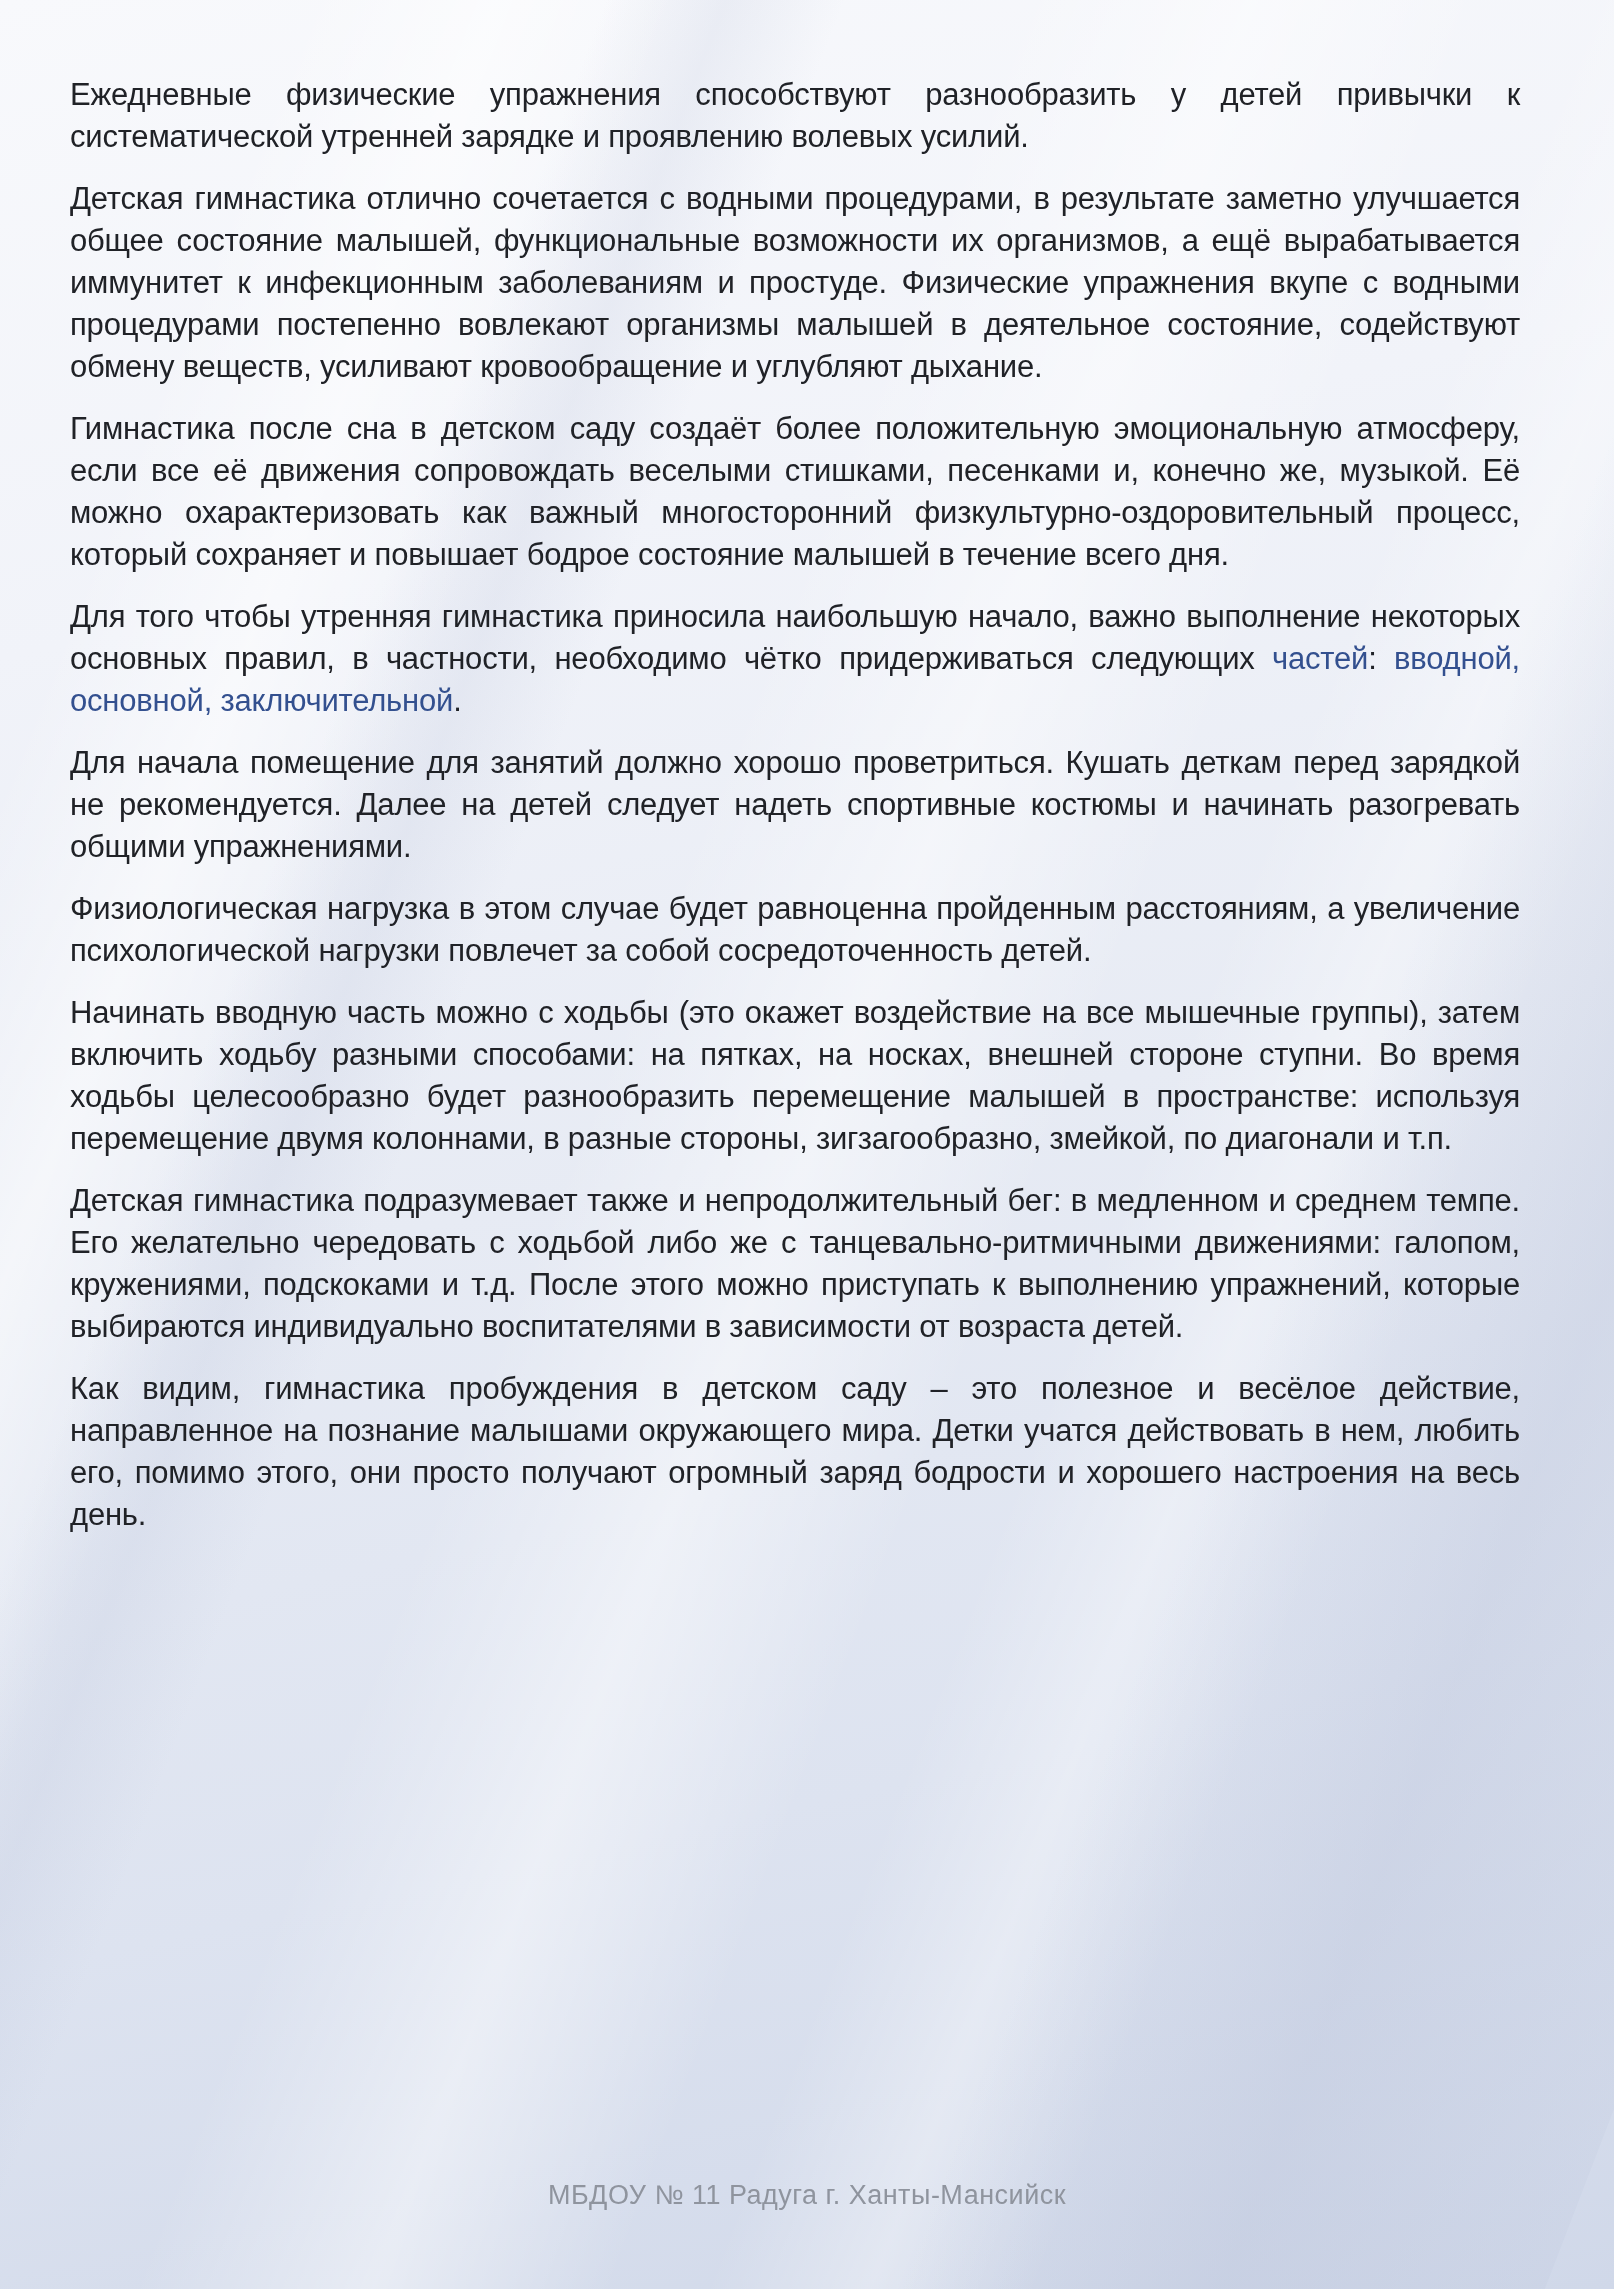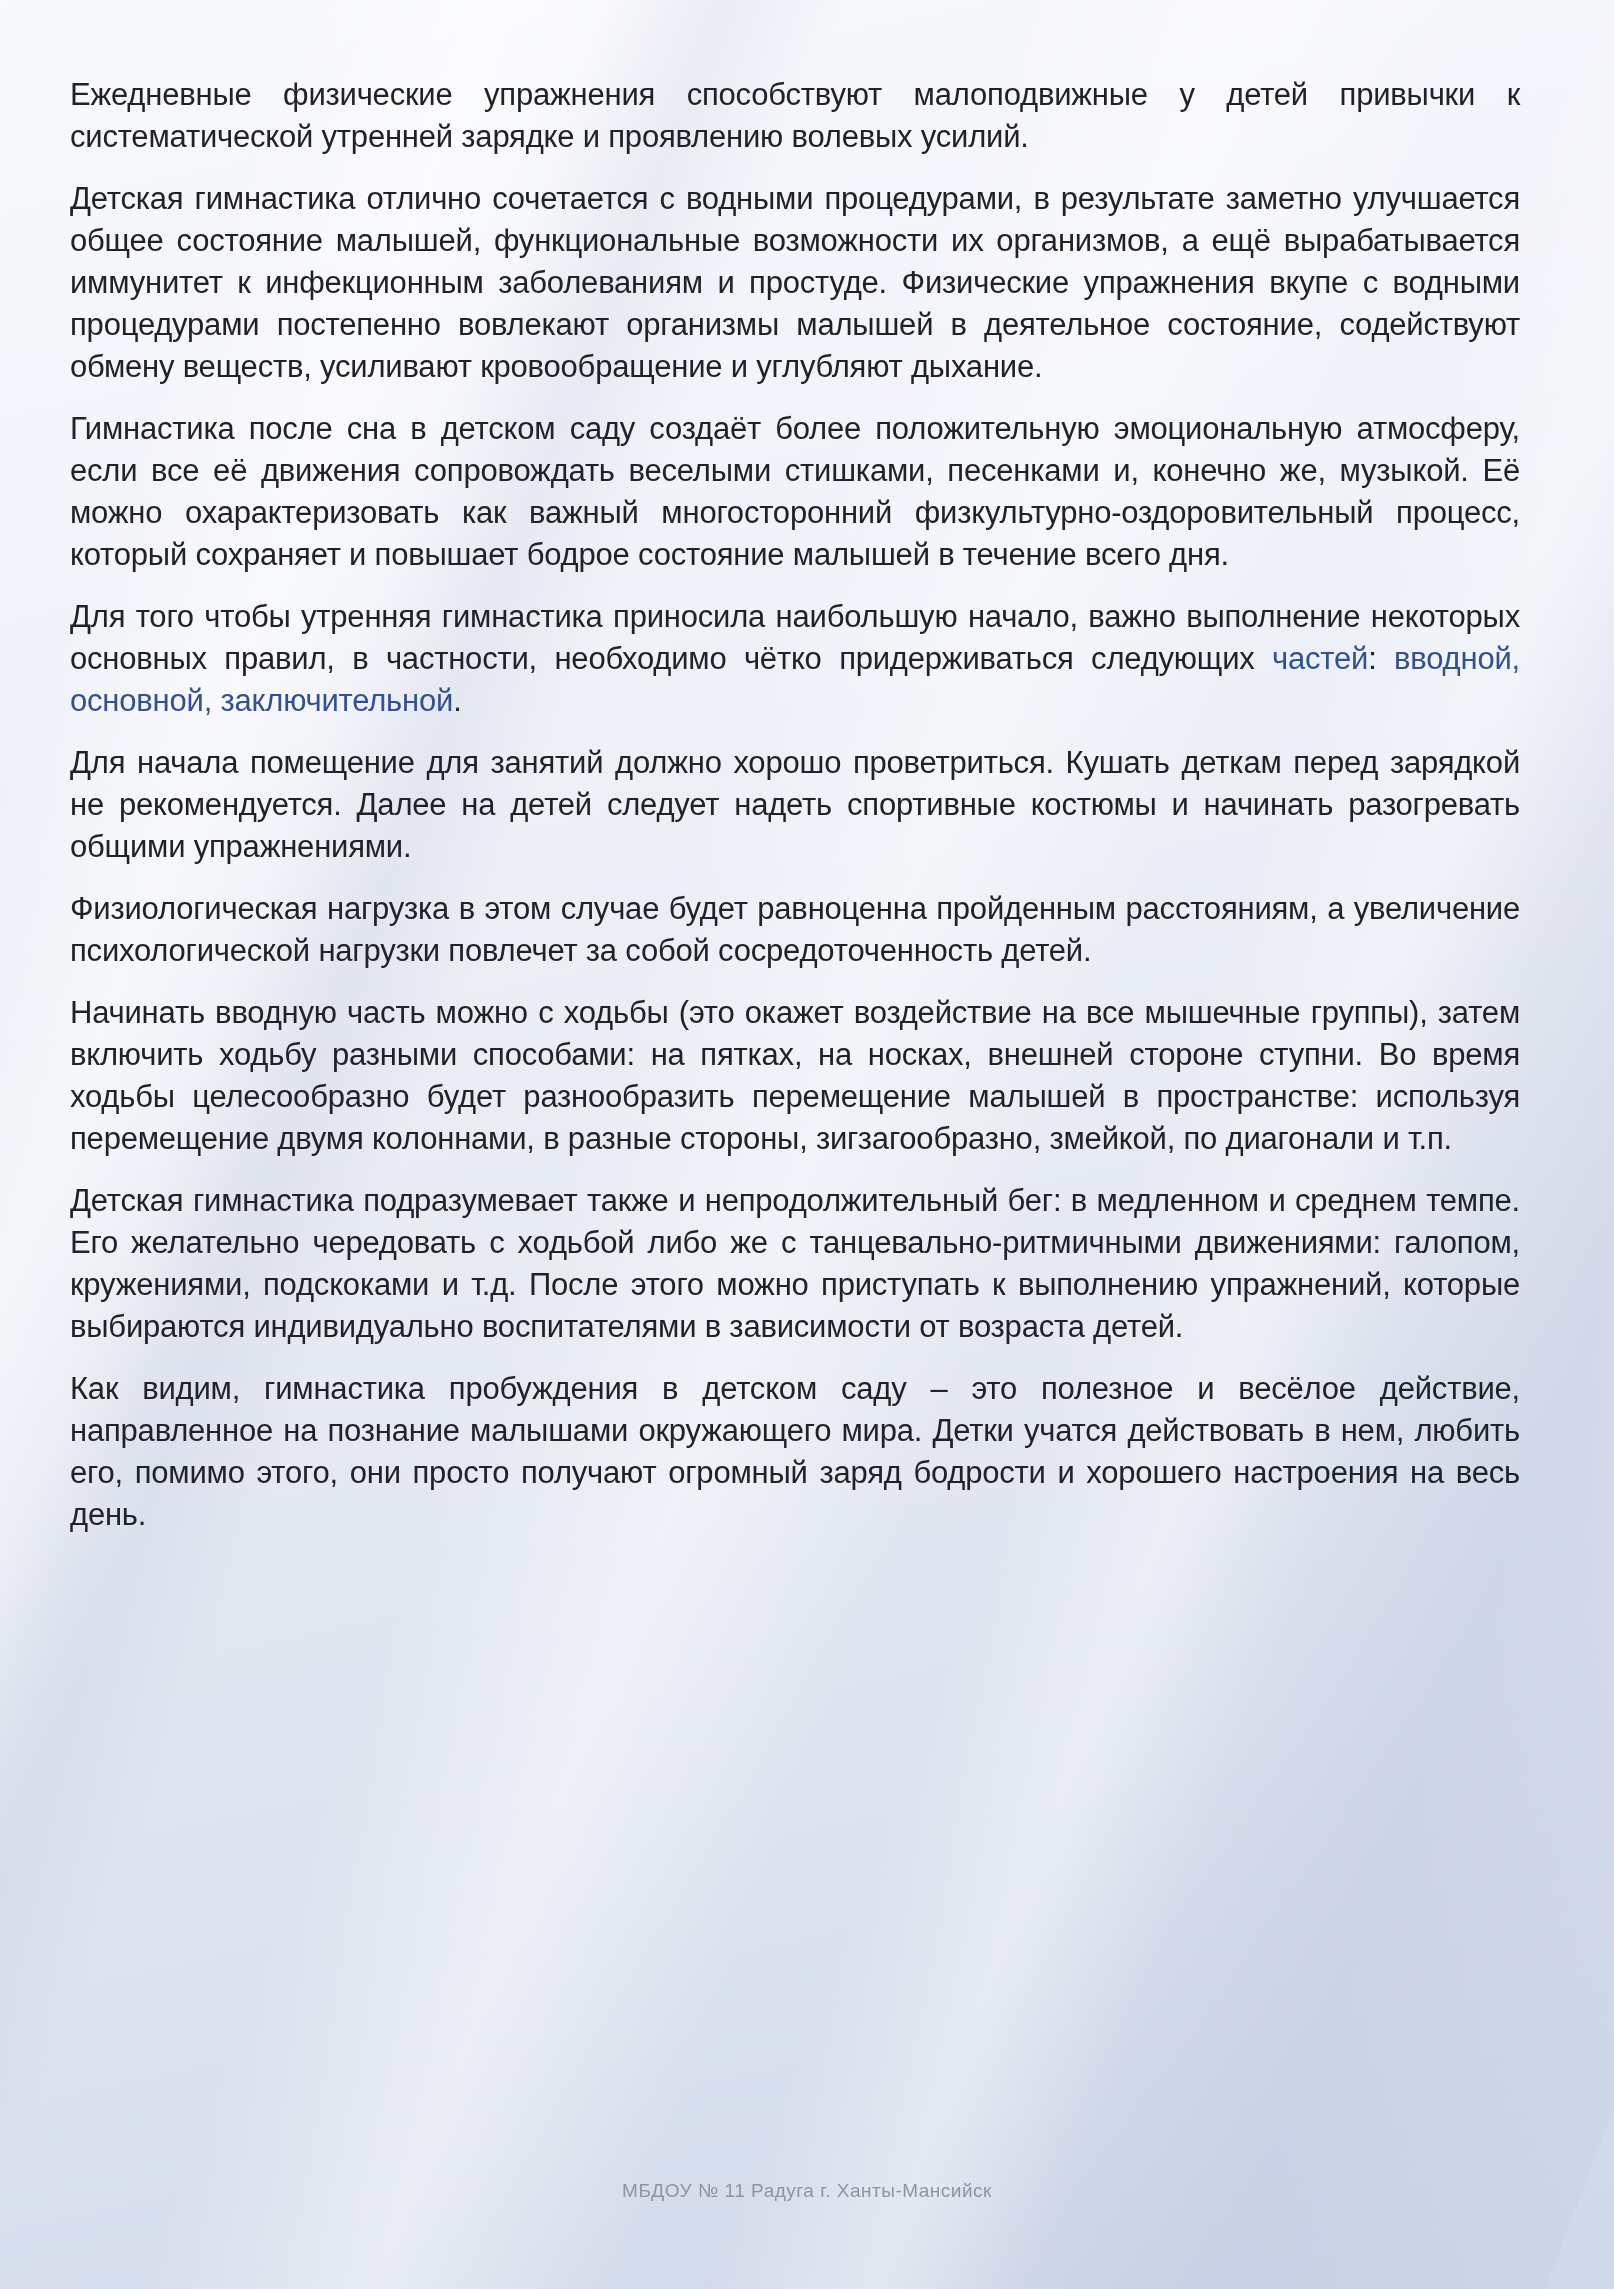--- a/index.html
+++ b/index.html
@@ -105,7 +105,7 @@
 
 <main class="page">
   <article class="article">
-      <p class="para"><span>Ежедневные физические упражнения способствуют малоподвижные у детей привычки к систематической утренней зарядке и проявлению волевых усилий.</span></p>
+      <p class="para"><span>Ежедневные физические упражнения способствуют разнообразить у детей привычки к систематической утренней зарядке и проявлению волевых усилий.</span></p>
       <p class="para"><span>Детская гимнастика отлично сочетается с водными процедурами, в результате заметно улучшается общее состояние малышей, функциональные возможности их организмов, а ещё вырабатывается иммунитет к инфекционным заболеваниям и простуде. Физические упражнения вкупе с водными процедурами постепенно вовлекают организмы малышей в деятельное состояние, содействуют обмену веществ, усиливают кровообращение и углубляют дыхание.</span></p>
       <p class="para"><span>Гимнастика после сна в детском саду создаёт более положительную эмоциональную атмосферу, если все её движения сопровождать веселыми стишками, песенками и, конечно же, музыкой. Её можно охарактеризовать как важный многосторонний физкультурно-оздоровительный процесс, который сохраняет и повышает бодрое состояние малышей в течение всего дня.</span></p>
       <p class="para"><span>Для того чтобы утренняя гимнастика приносила наибольшую начало, важно выполнение некоторых основных правил, в частности, необходимо чётко придерживаться следующих </span><span class="accent">частей</span><span>: </span><span class="accent">вводной, основной, заключительной</span><span>.</span></p>

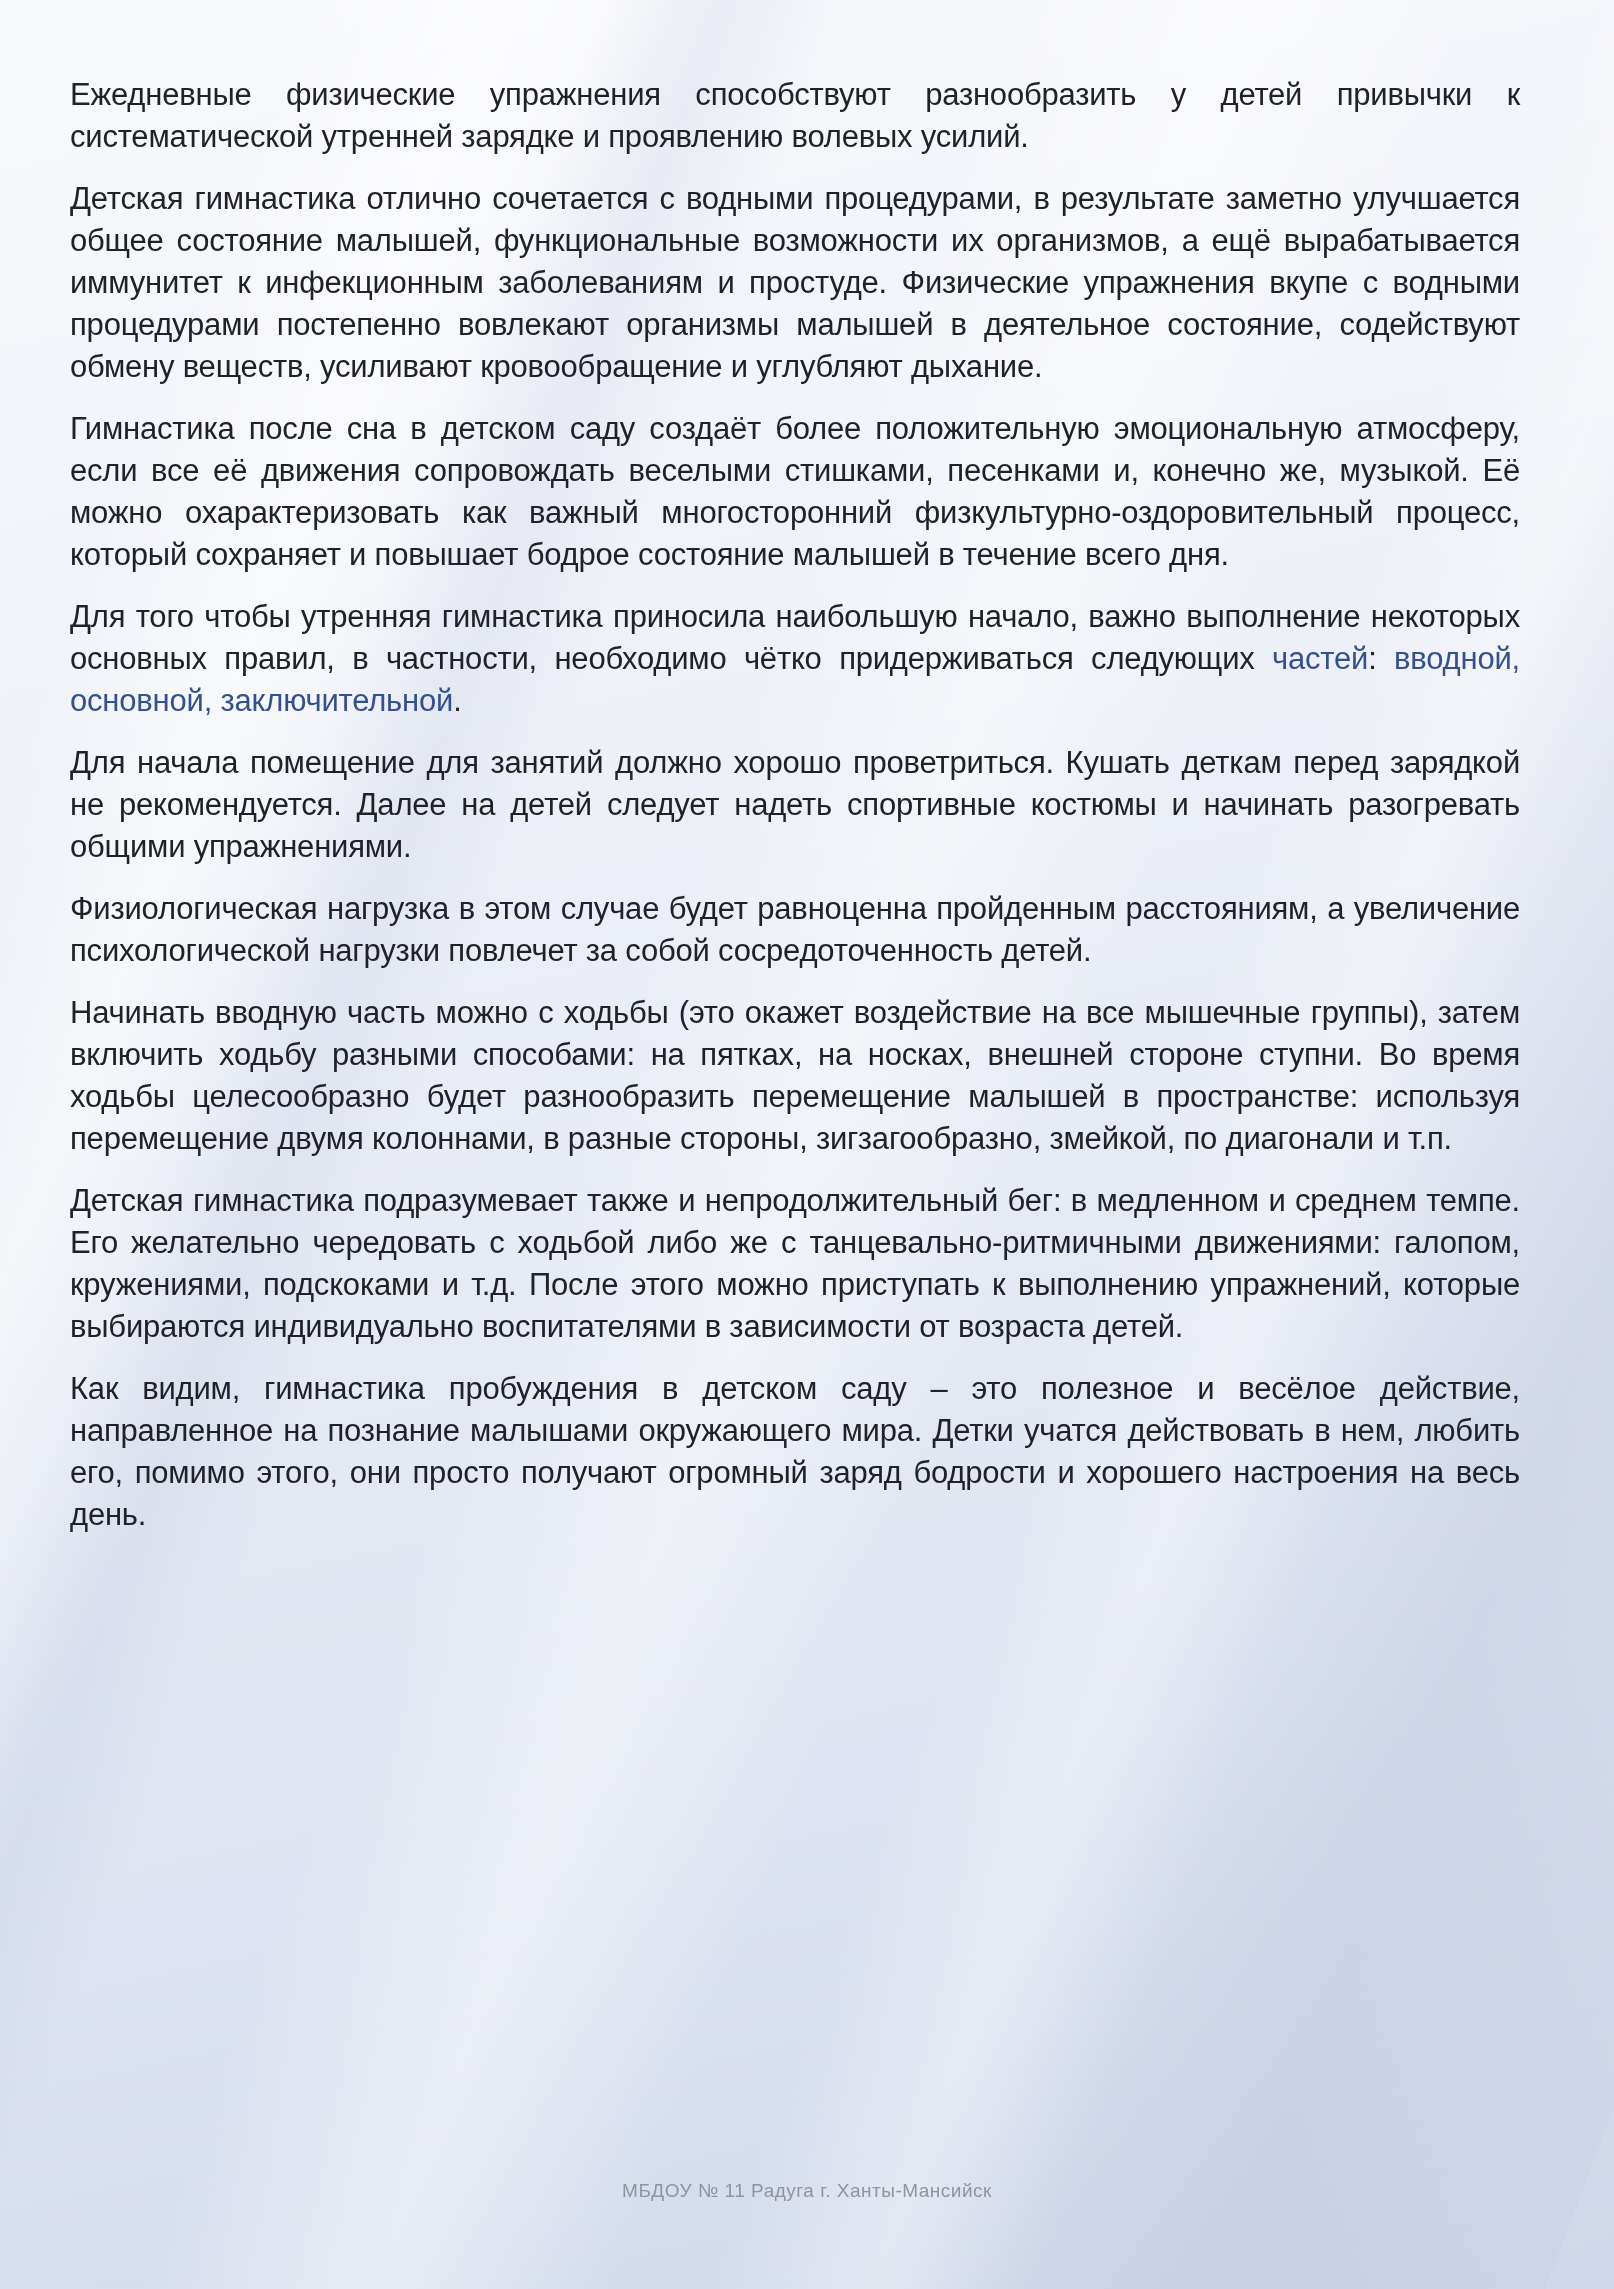--- a/index.html
+++ b/index.html
@@ -89,7 +89,7 @@
     left: 0;
     right: 0;
     text-align: center;
-    font-size: 19px;
+    font-size: 27px;
     letter-spacing: 0.5px;
     color: var(--footer-text, #8f949e);
   }

